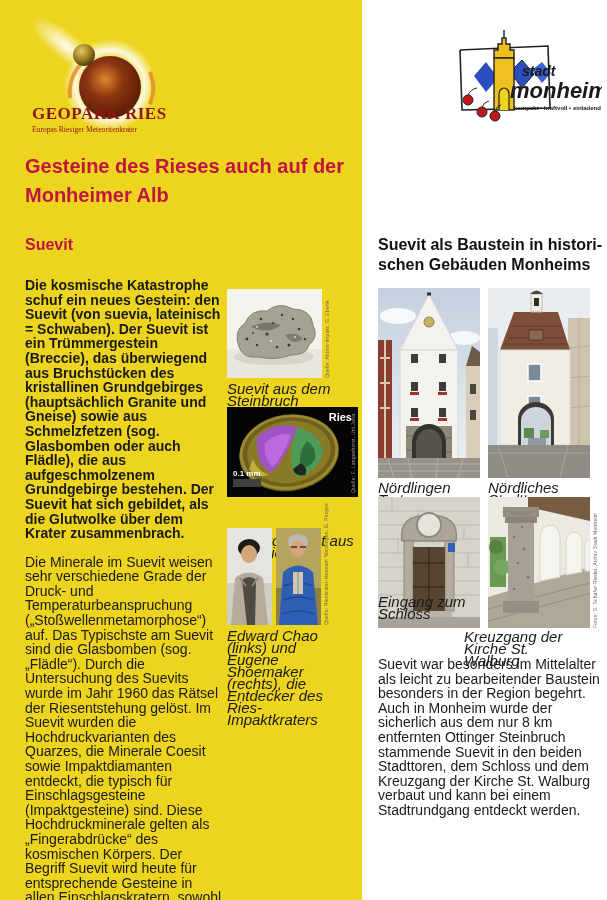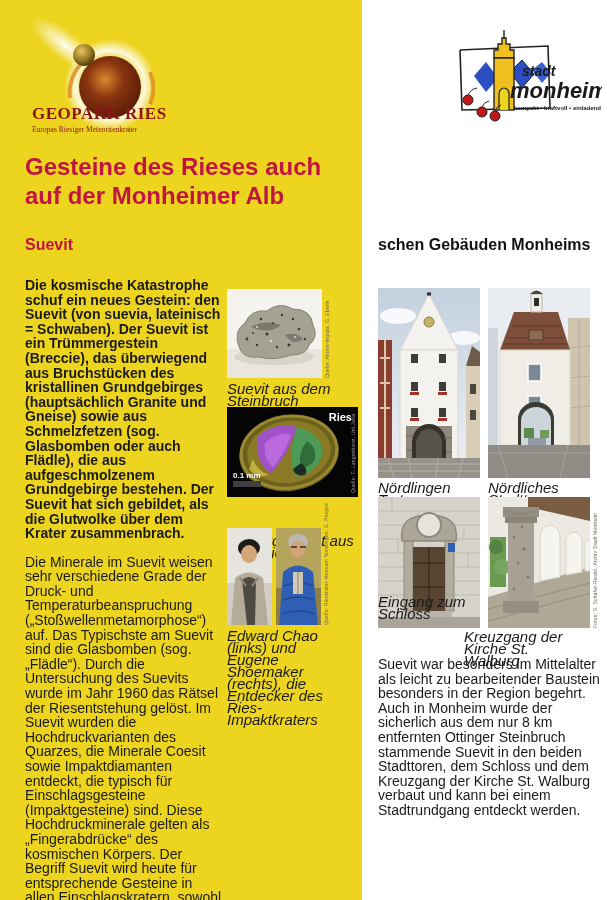--- a/index.html
+++ b/index.html
@@ -9,7 +9,7 @@
 
   
   .main-title{position:absolute;left:25px;top:152px;width:332px;
-              font-size:24px;line-height:29px;font-weight:bold;color:#c01442;}
+              font-size:20px;line-height:29px;font-weight:bold;color:#c01442;}
   .sub-head{position:absolute;left:25px;top:236px;font-size:16px;font-weight:bold;color:#c01442;}
   .right-head{position:absolute;left:378px;top:235px;width:226px;
               font-size:16px;line-height:20px;font-weight:bold;color:#111;}

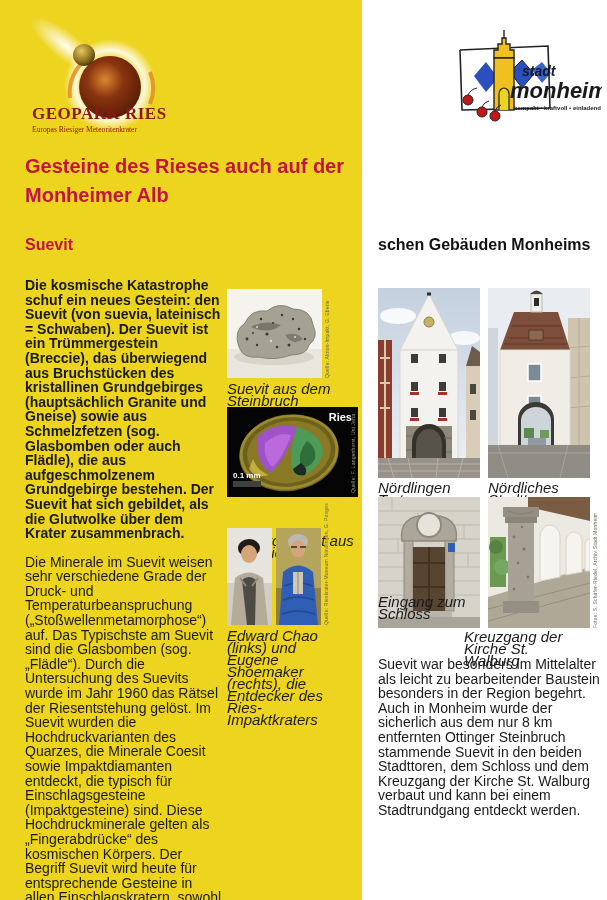--- a/index.html
+++ b/index.html
@@ -100,6 +100,7 @@
   <h1 class="main-title" style="margin:0;">Gesteine des Rieses auch auf der Monheimer Alb</h1>
   <div class="sub-head">Suevit</div>
   <div class="right-head">
+    <div>Suevit als Baustein in histori-</div>
     <div>schen Gebäuden Monheims</div>
   </div>
 

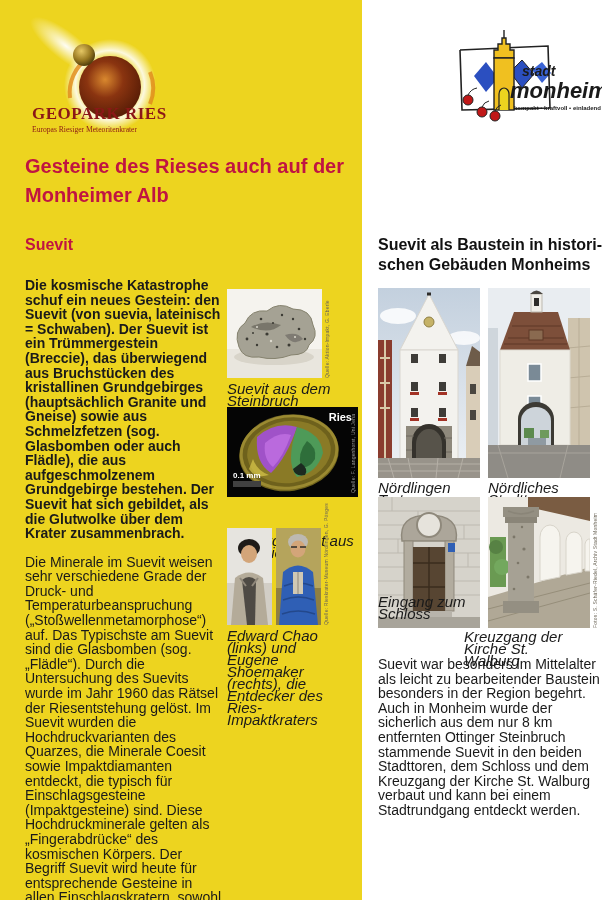--- a/index.html
+++ b/index.html
@@ -31,7 +31,7 @@
   
   .ries-label{position:absolute;right:6px;top:4px;color:#fff;font-weight:bold;font-size:11px;}
   .scalebar{position:absolute;left:6px;bottom:10px;color:#fff;font-weight:bold;font-size:8px;
-            border-bottom:6px solid #404040;padding-bottom:1px;}
+            border-bottom:8px solid #404040;padding-bottom:1px;}
 
   
   .geopark-logo{position:absolute;left:18px;top:10px;width:180px;height:130px;}

